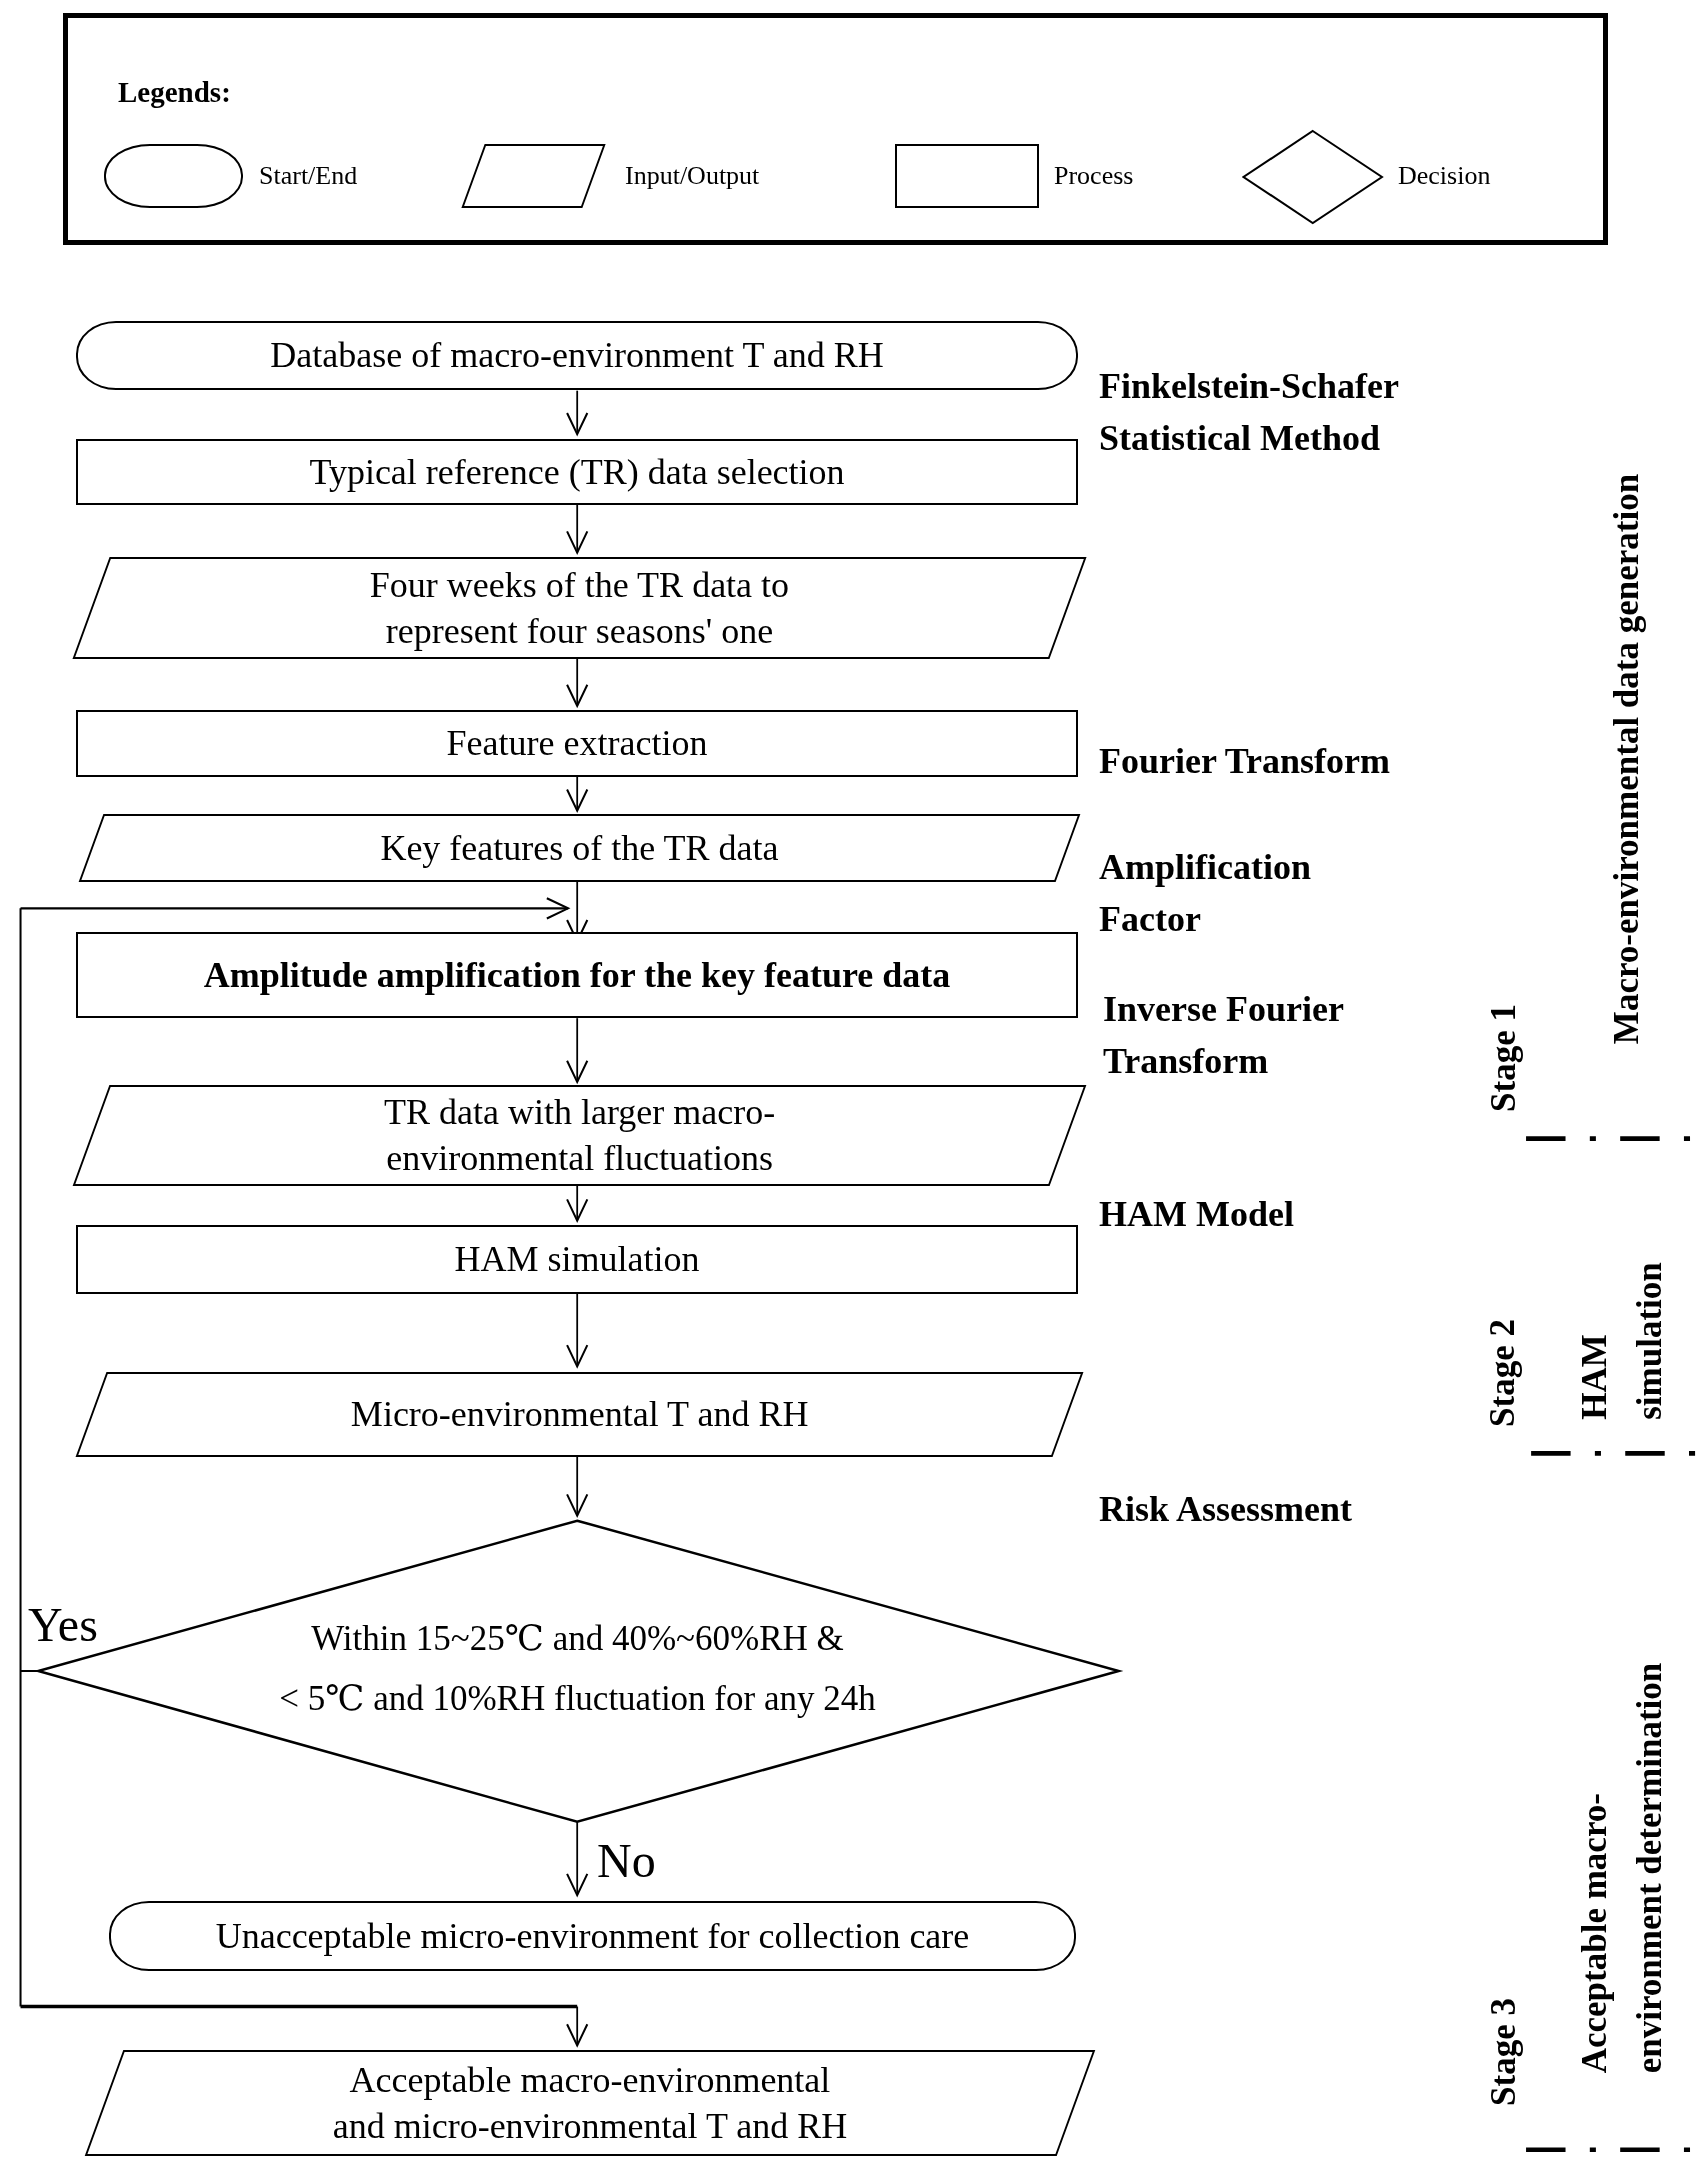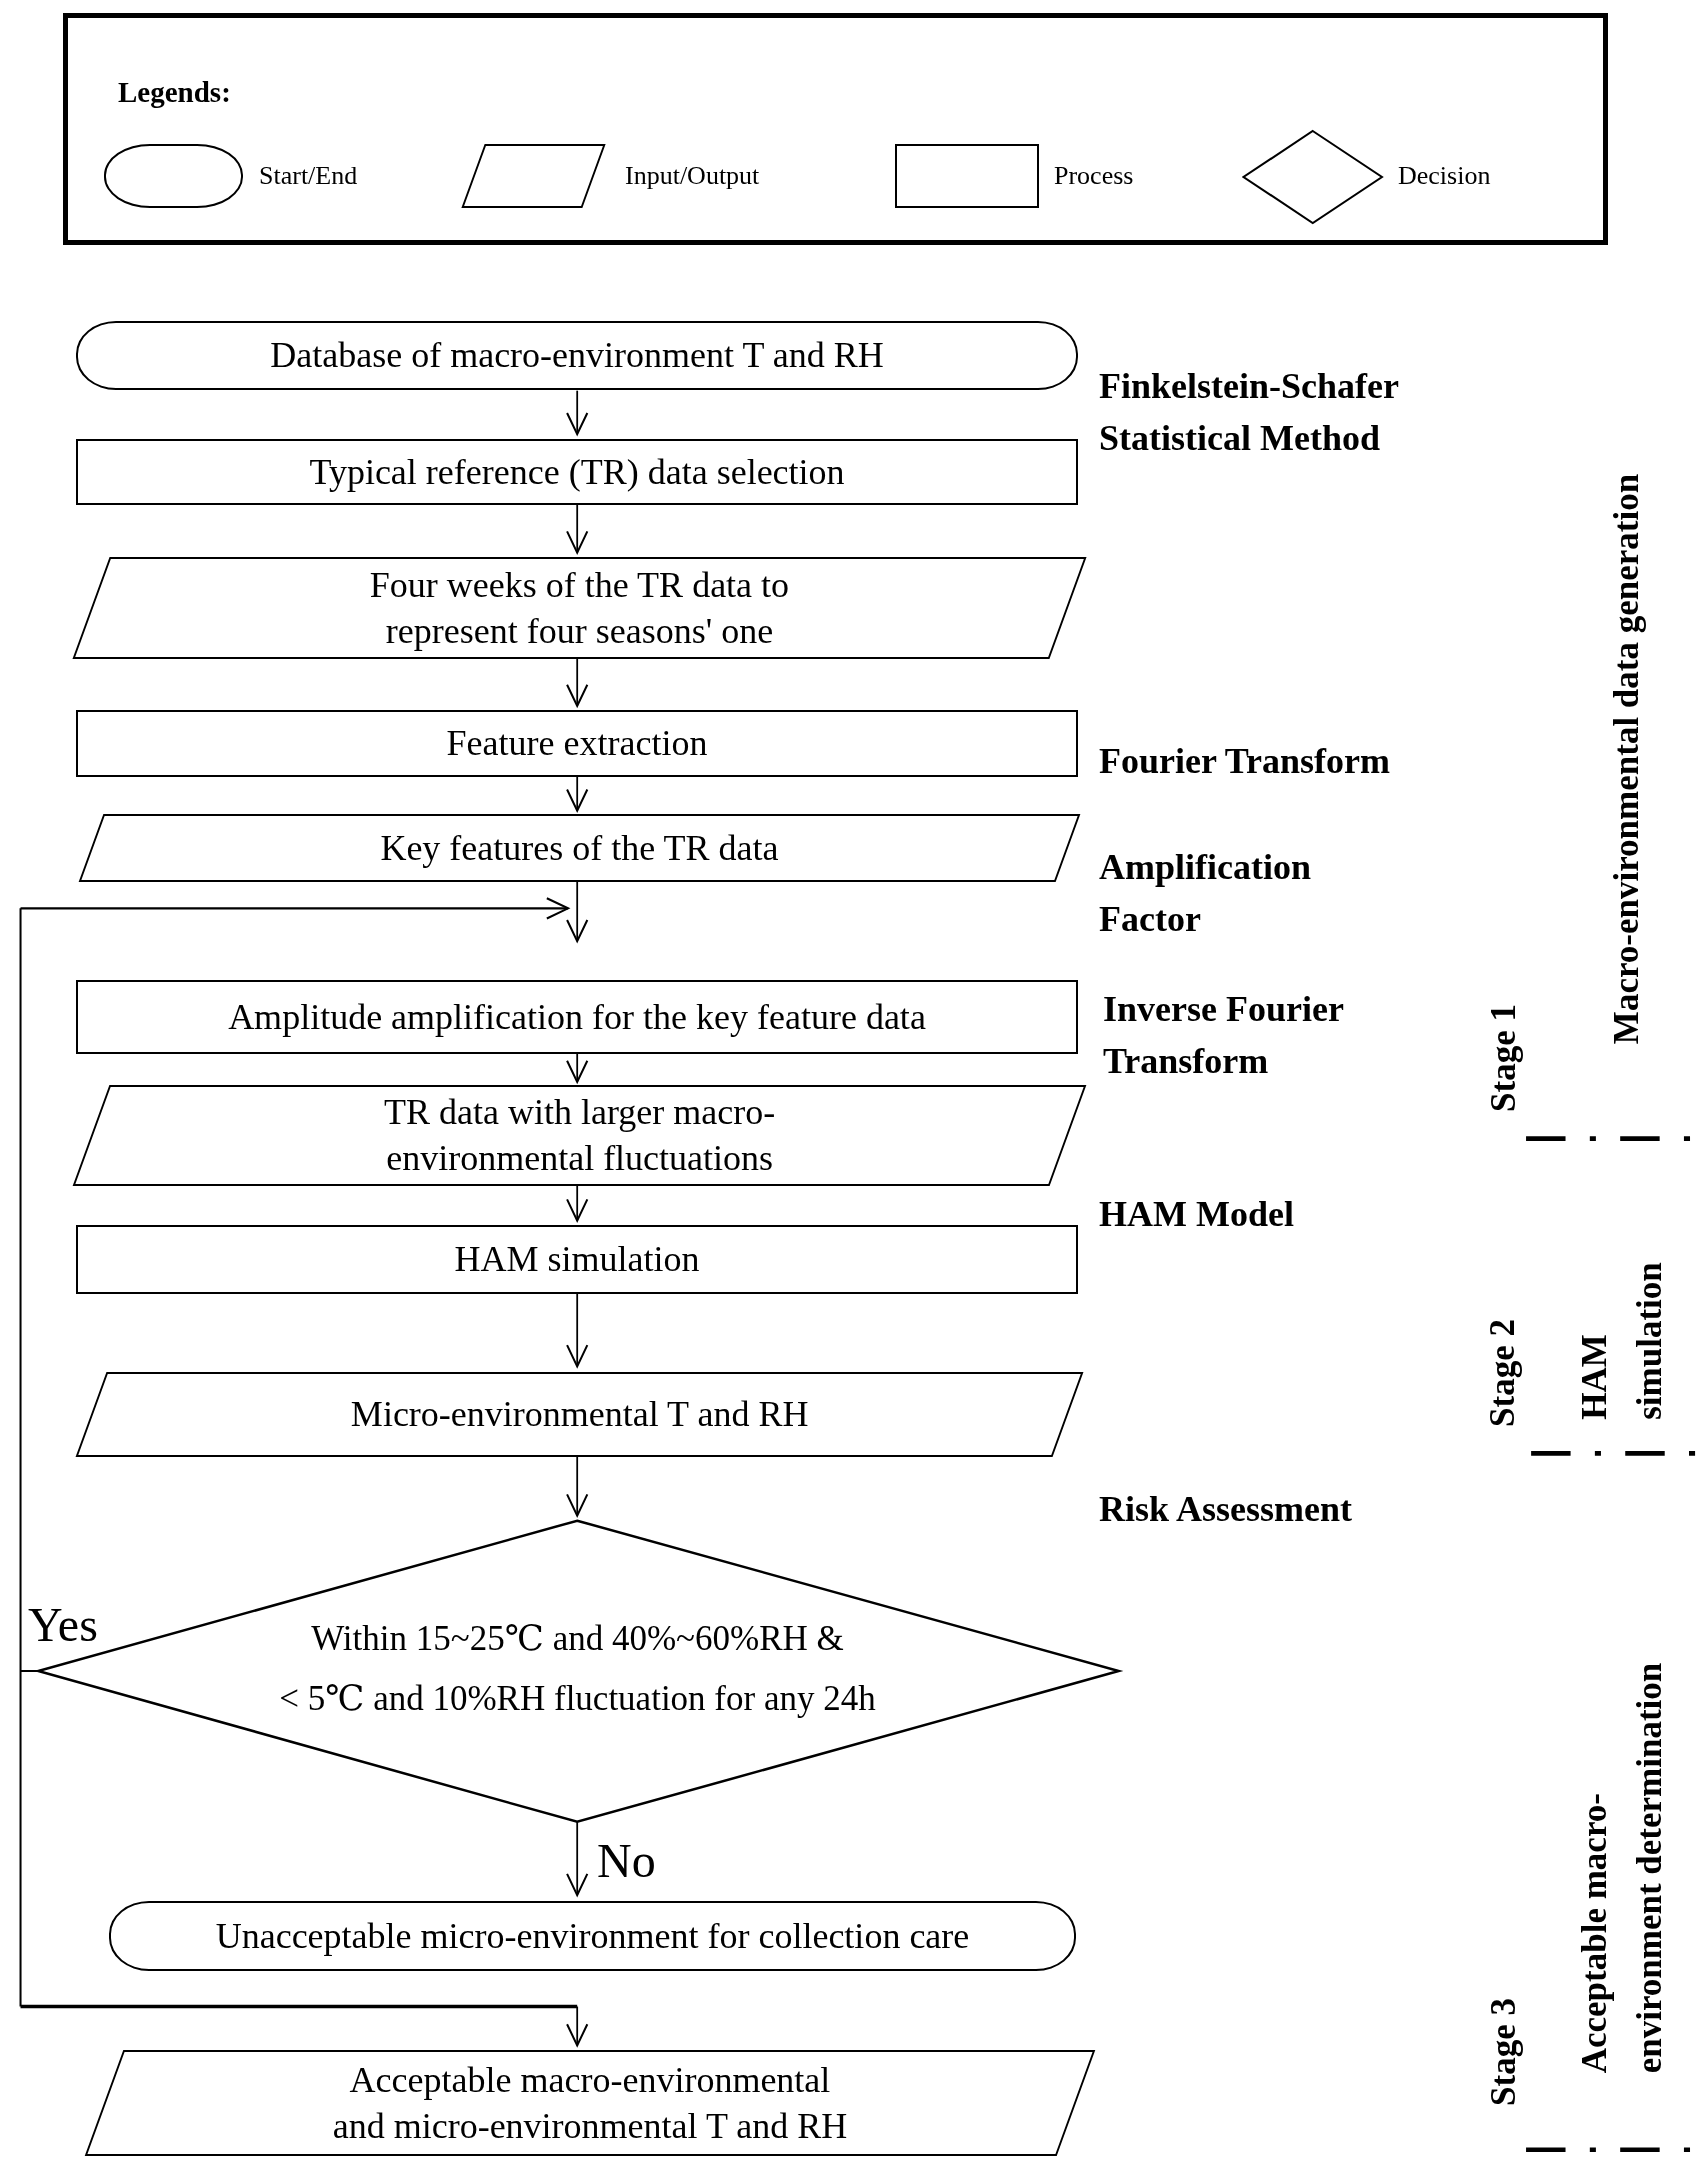--- a/index.html
+++ b/index.html
@@ -104,7 +104,7 @@
     <div class="unskew">Key features of the TR data</div>
   </div>
 
-  <div class="shape" style="left:76px;top:980px;width:1002px;height:74px;">
+  <div class="shape" style="left:76px;top:932px;width:1002px;height:86px;font-weight:bold;">
     <div>Amplitude amplification for the key feature data</div>
   </div>
 

